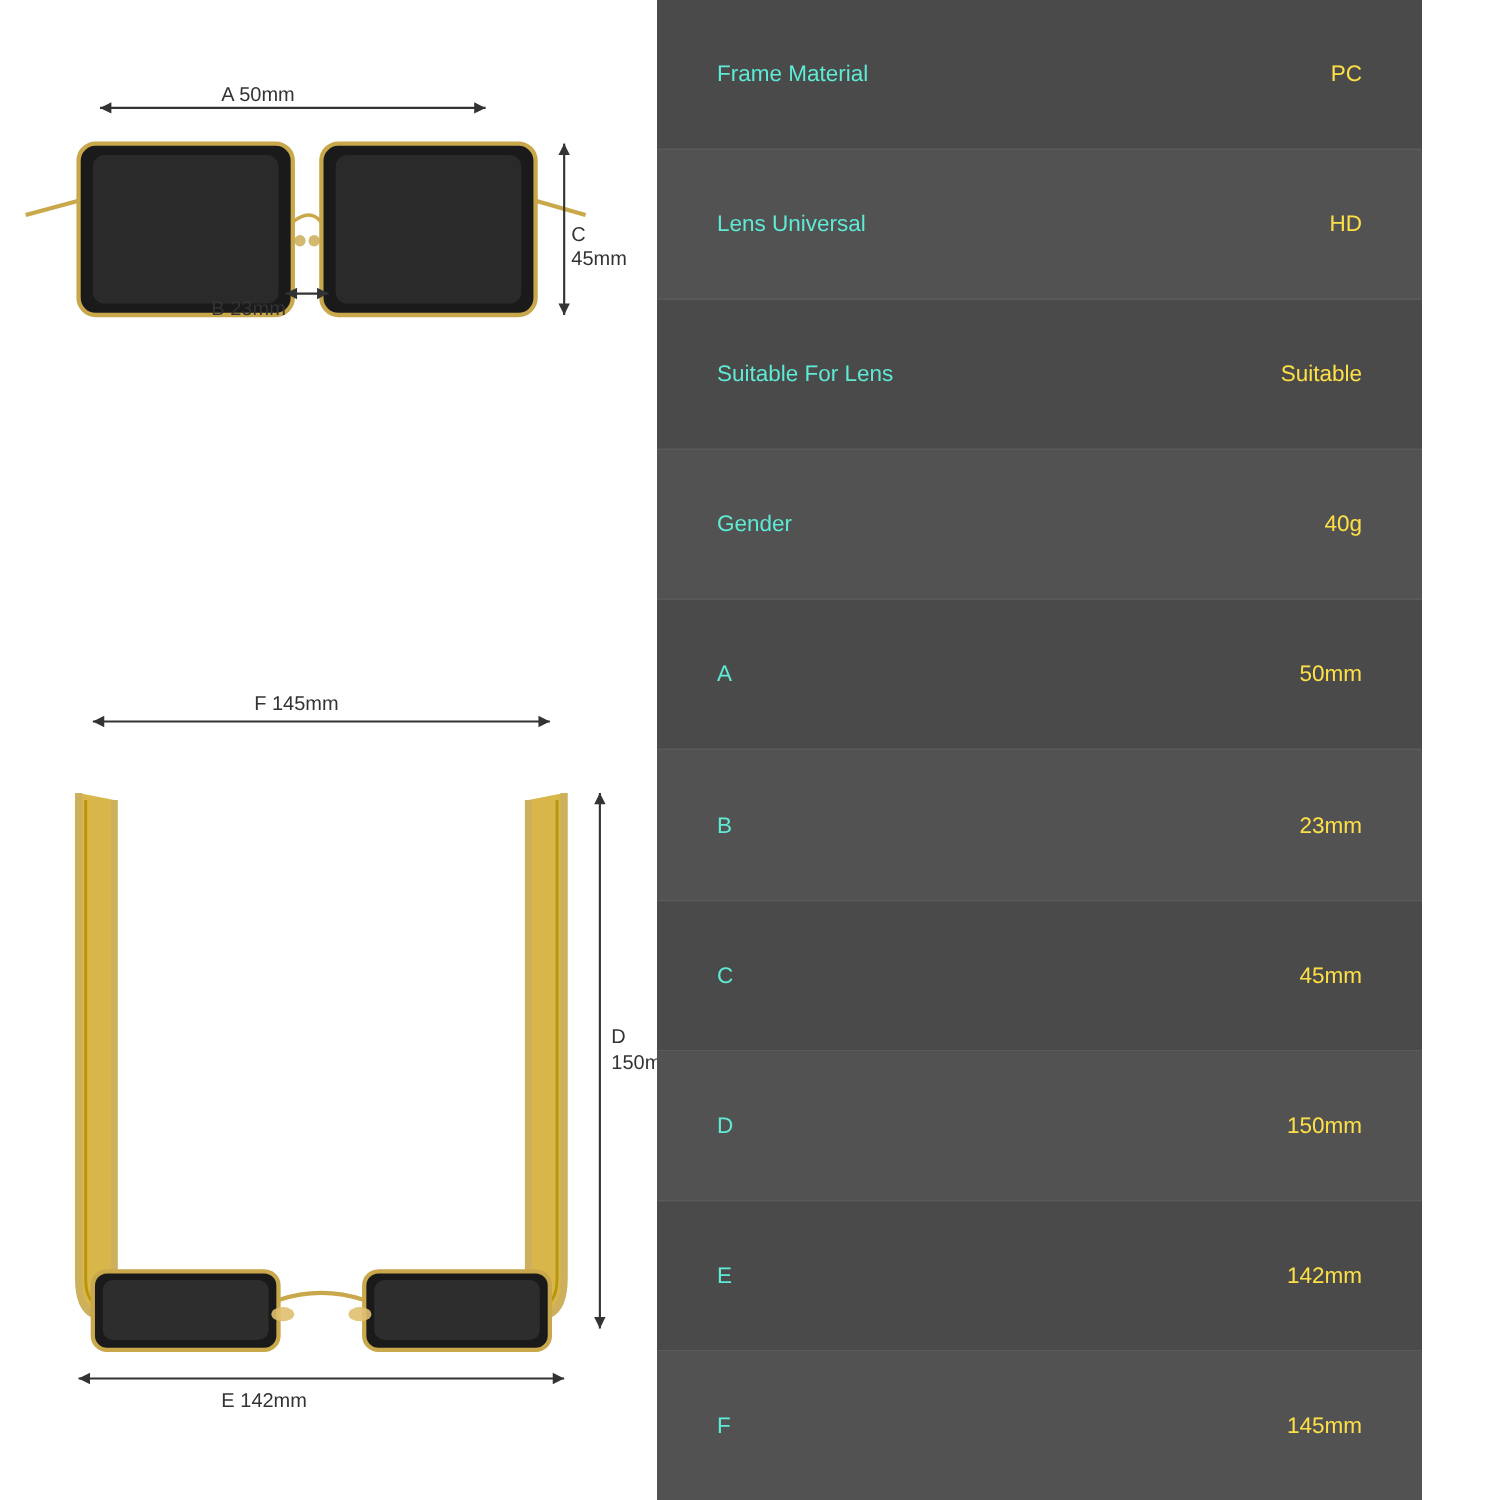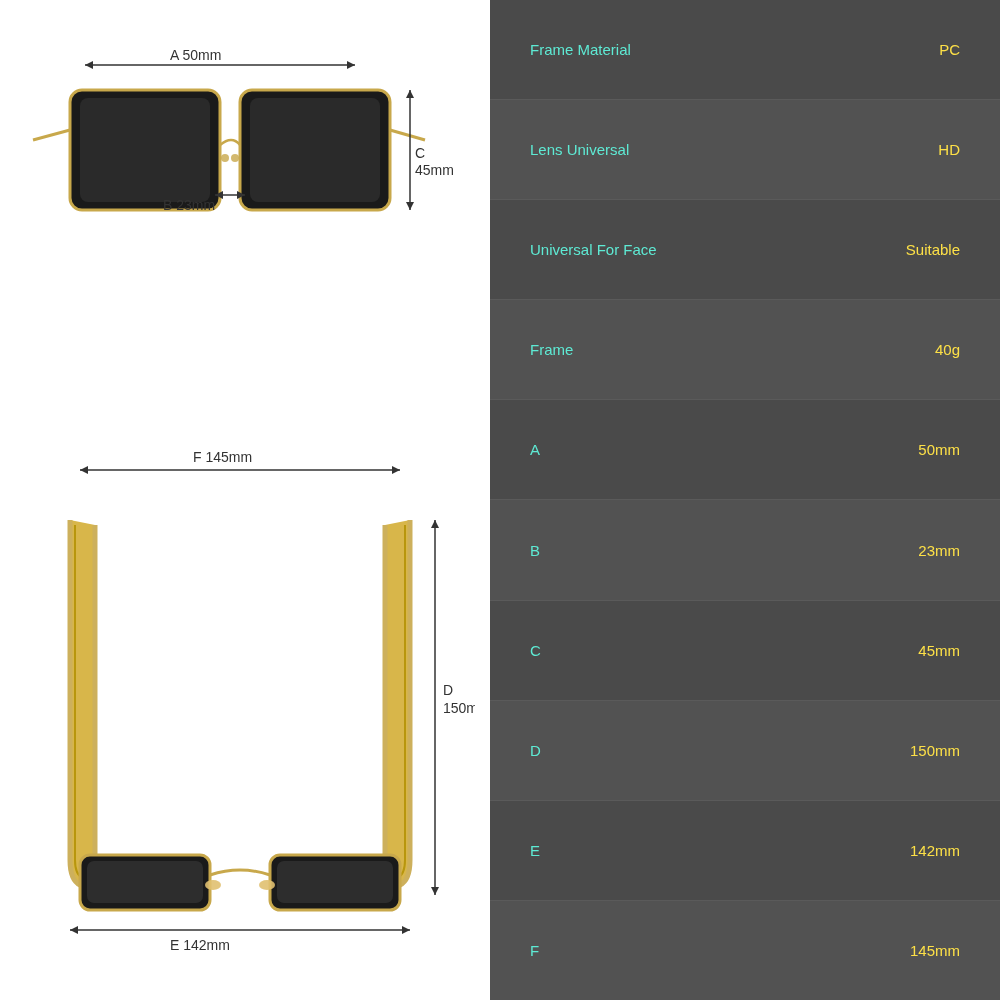--- a/index.html
+++ b/index.html
@@ -14,7 +14,7 @@
 
     
     .left-panel {
-      width: 490px;
+      width: 438px;
       height: 1000px;
       background: #ffffff;
       position: relative;

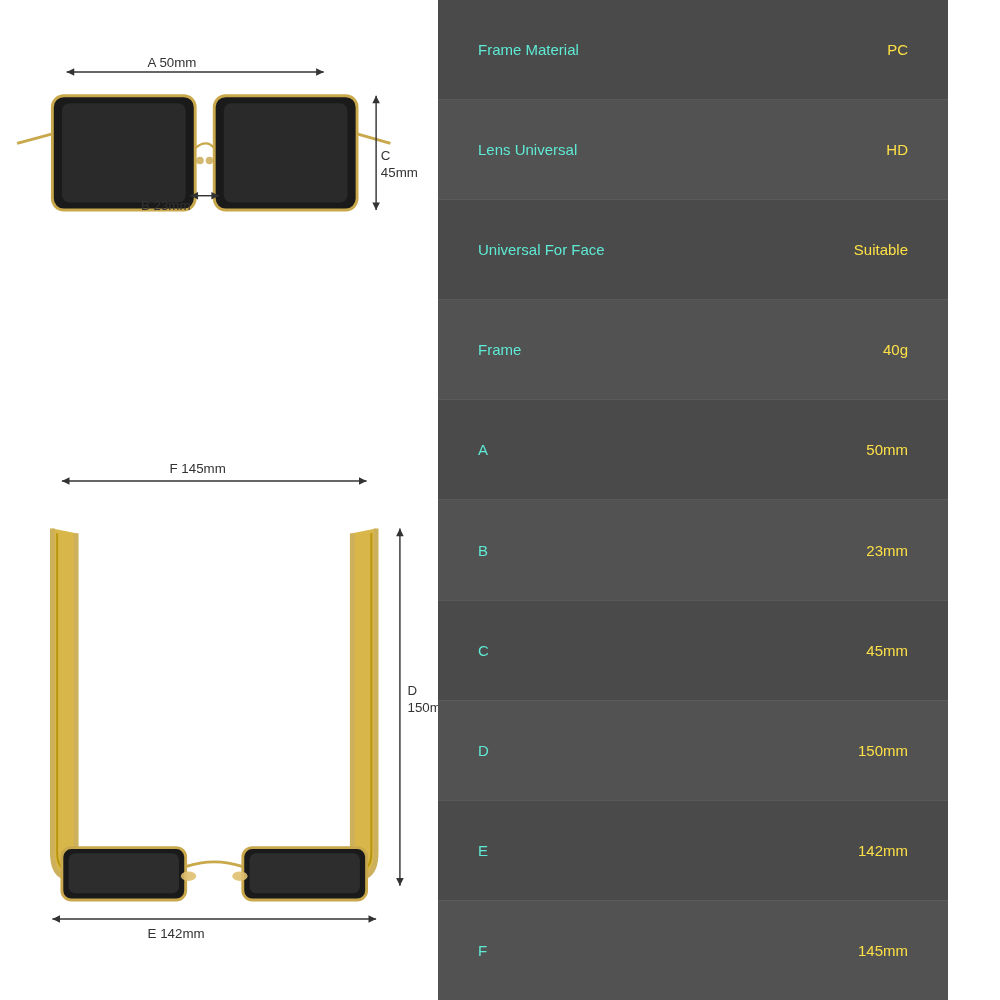--- a/index.html
+++ b/index.html
@@ -190,7 +190,7 @@
       <span class="spec-value">HD</span>
     </div>
     <div class="spec-row">
-      <span class="spec-label">Universal For Face</span>
+      <span class="spec-label">Suitable For Lens</span>
       <span class="spec-value">Suitable</span>
     </div>
     <div class="spec-row">

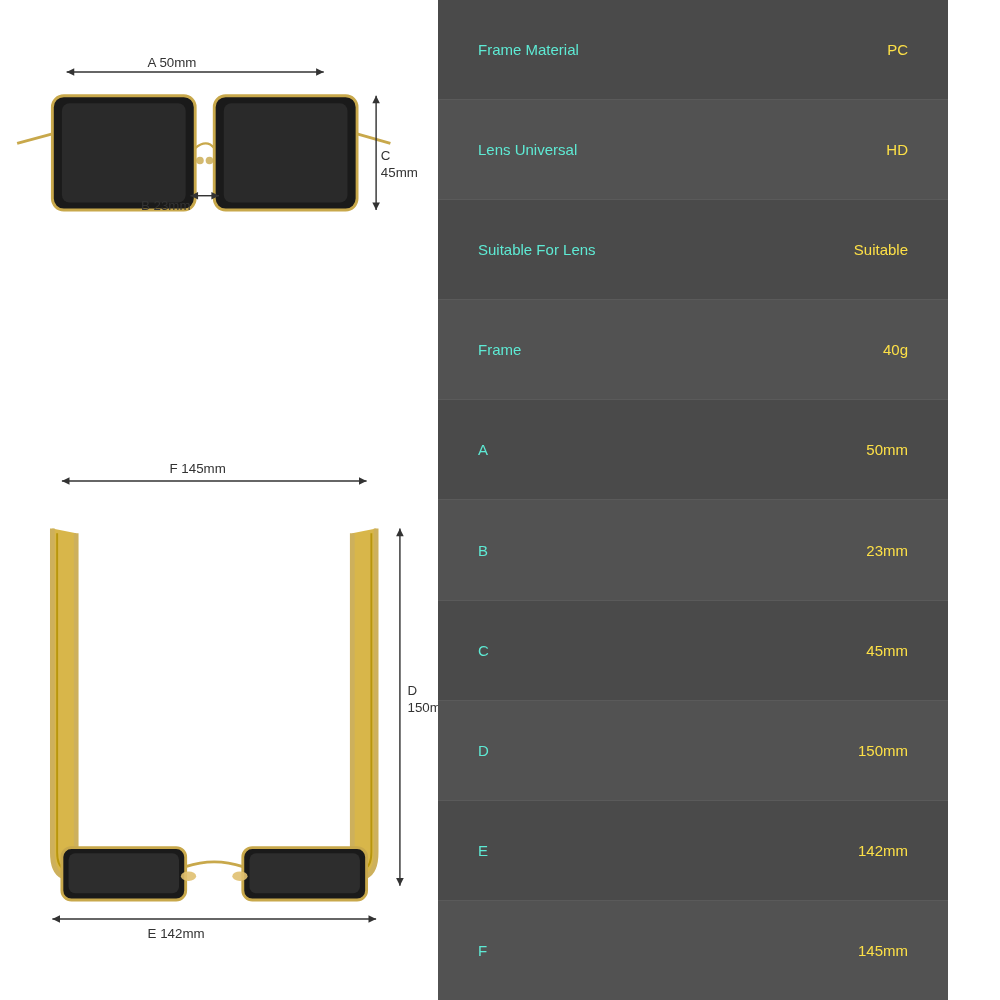--- a/index.html
+++ b/index.html
@@ -194,7 +194,7 @@
       <span class="spec-value">Suitable</span>
     </div>
     <div class="spec-row">
-      <span class="spec-label">Frame</span>
+      <span class="spec-label">Gender</span>
       <span class="spec-value">40g</span>
     </div>
     <div class="spec-row">

